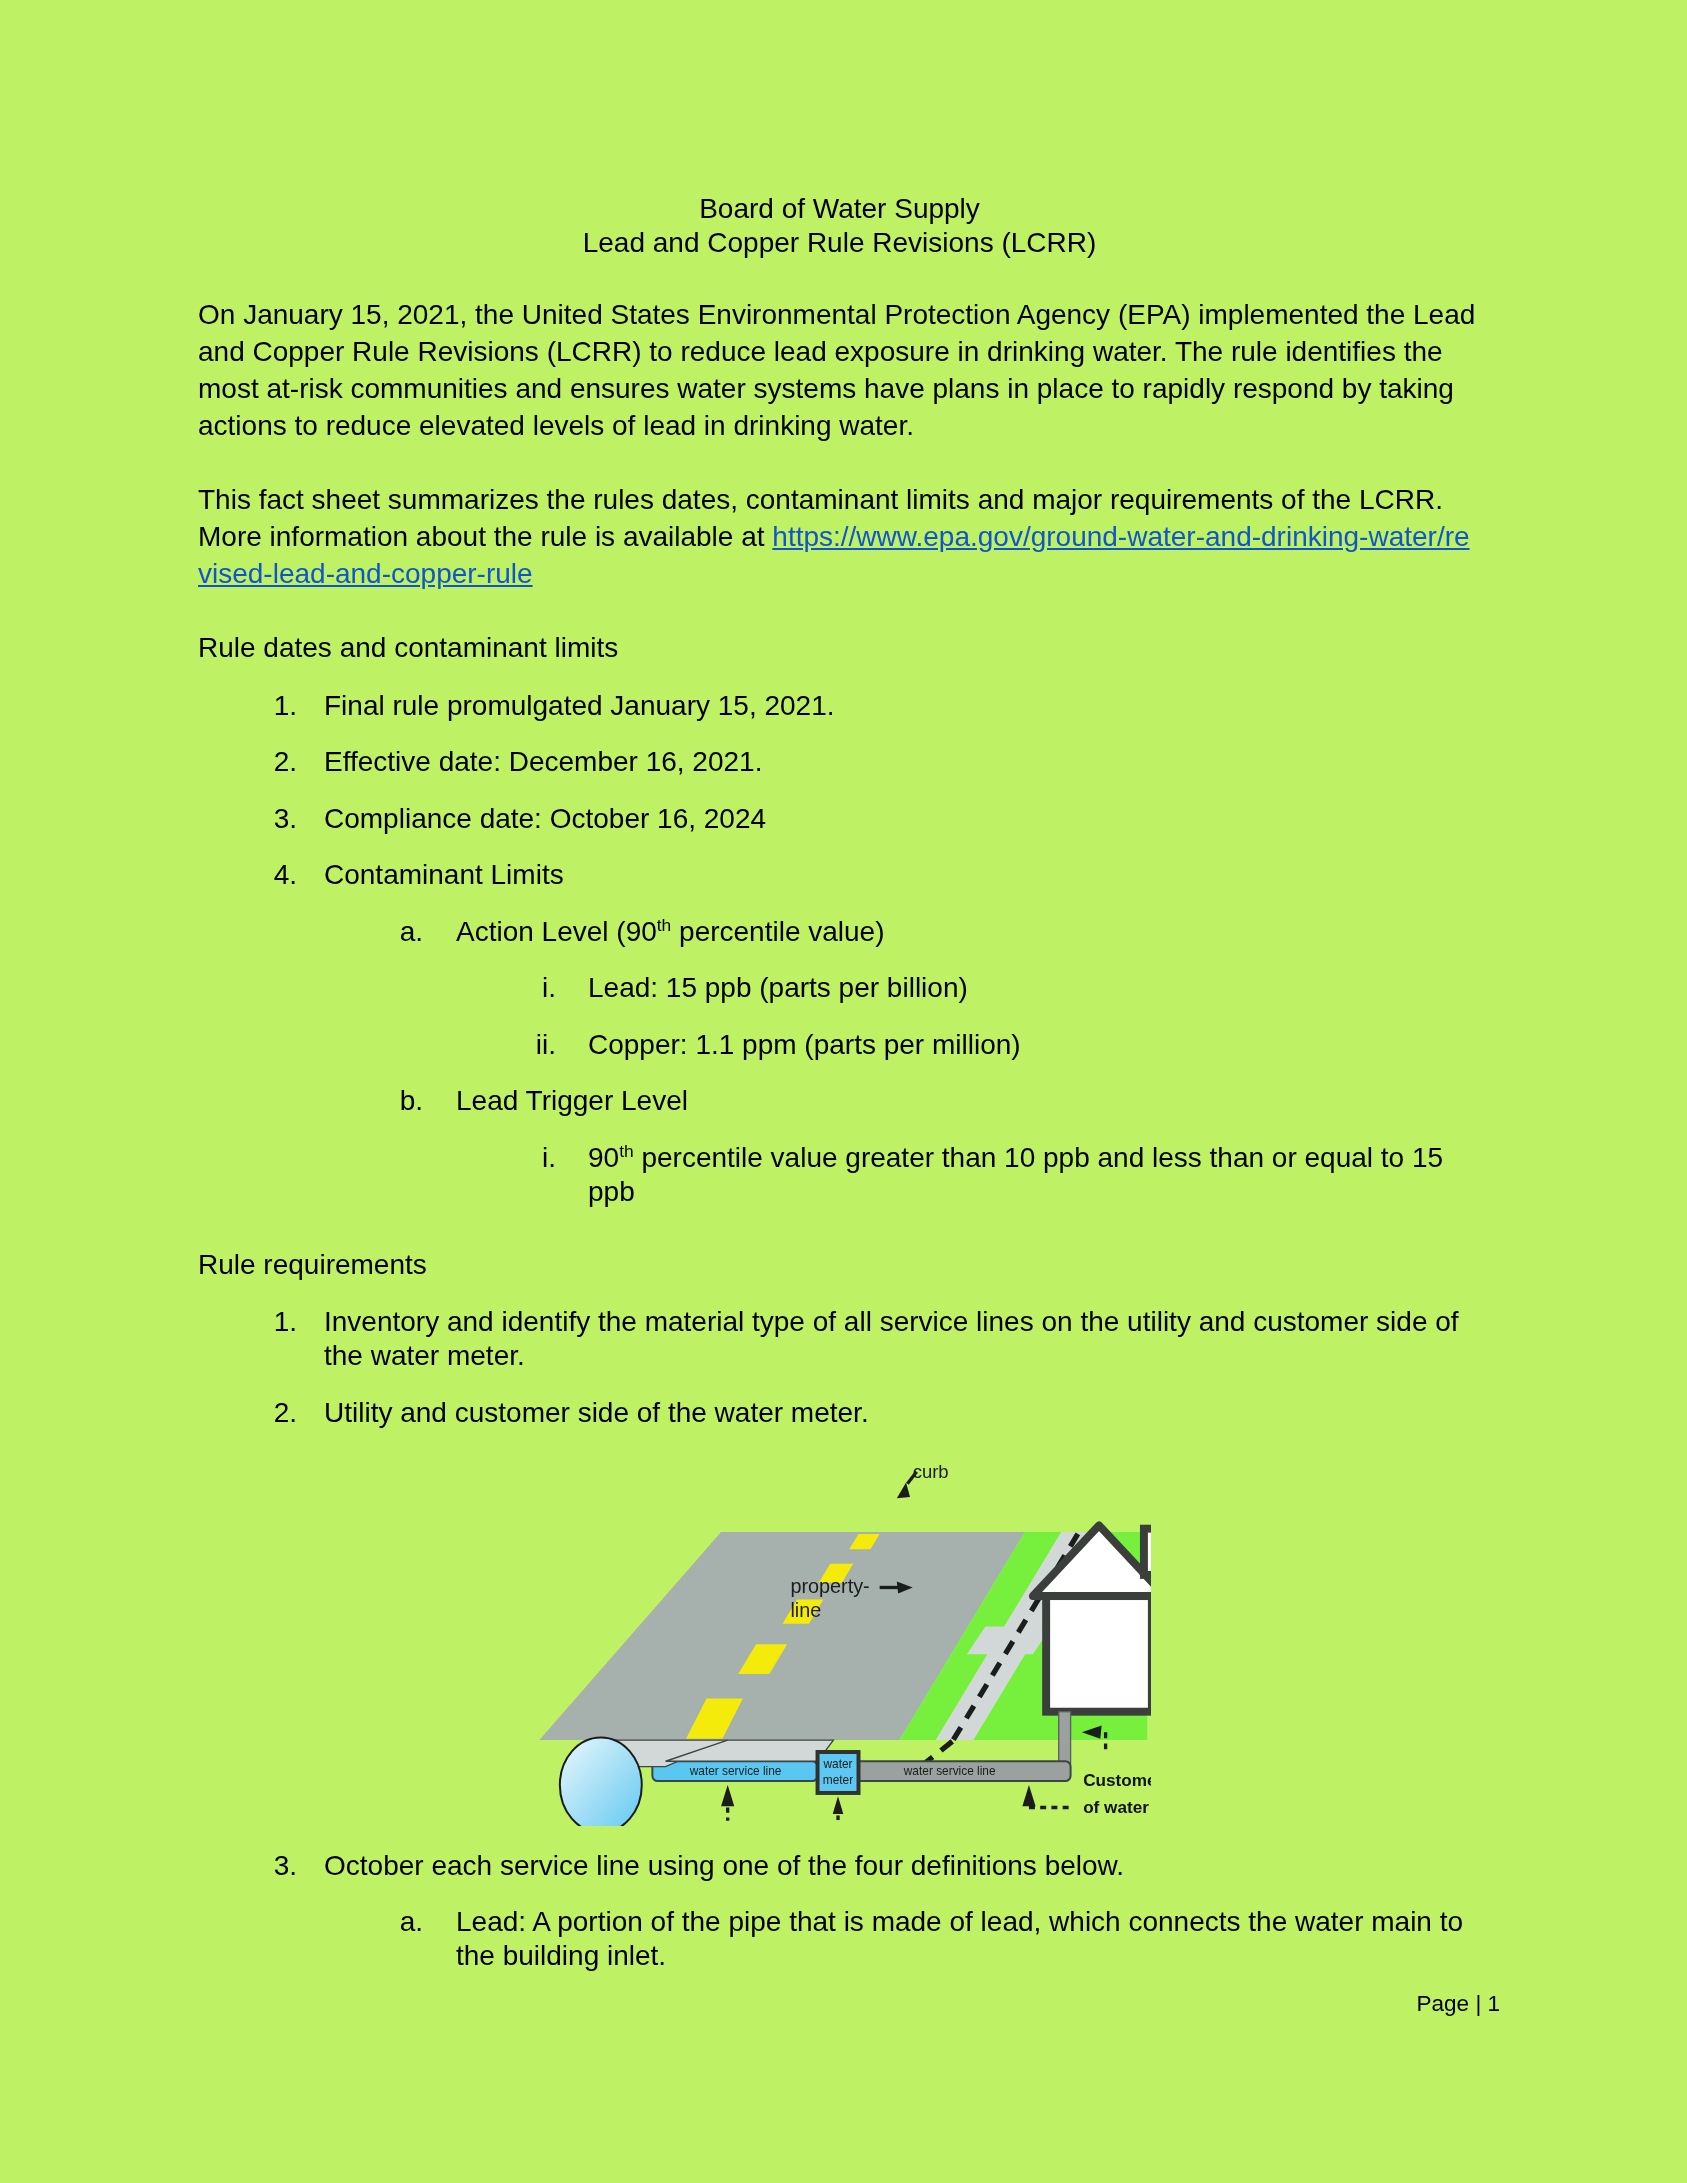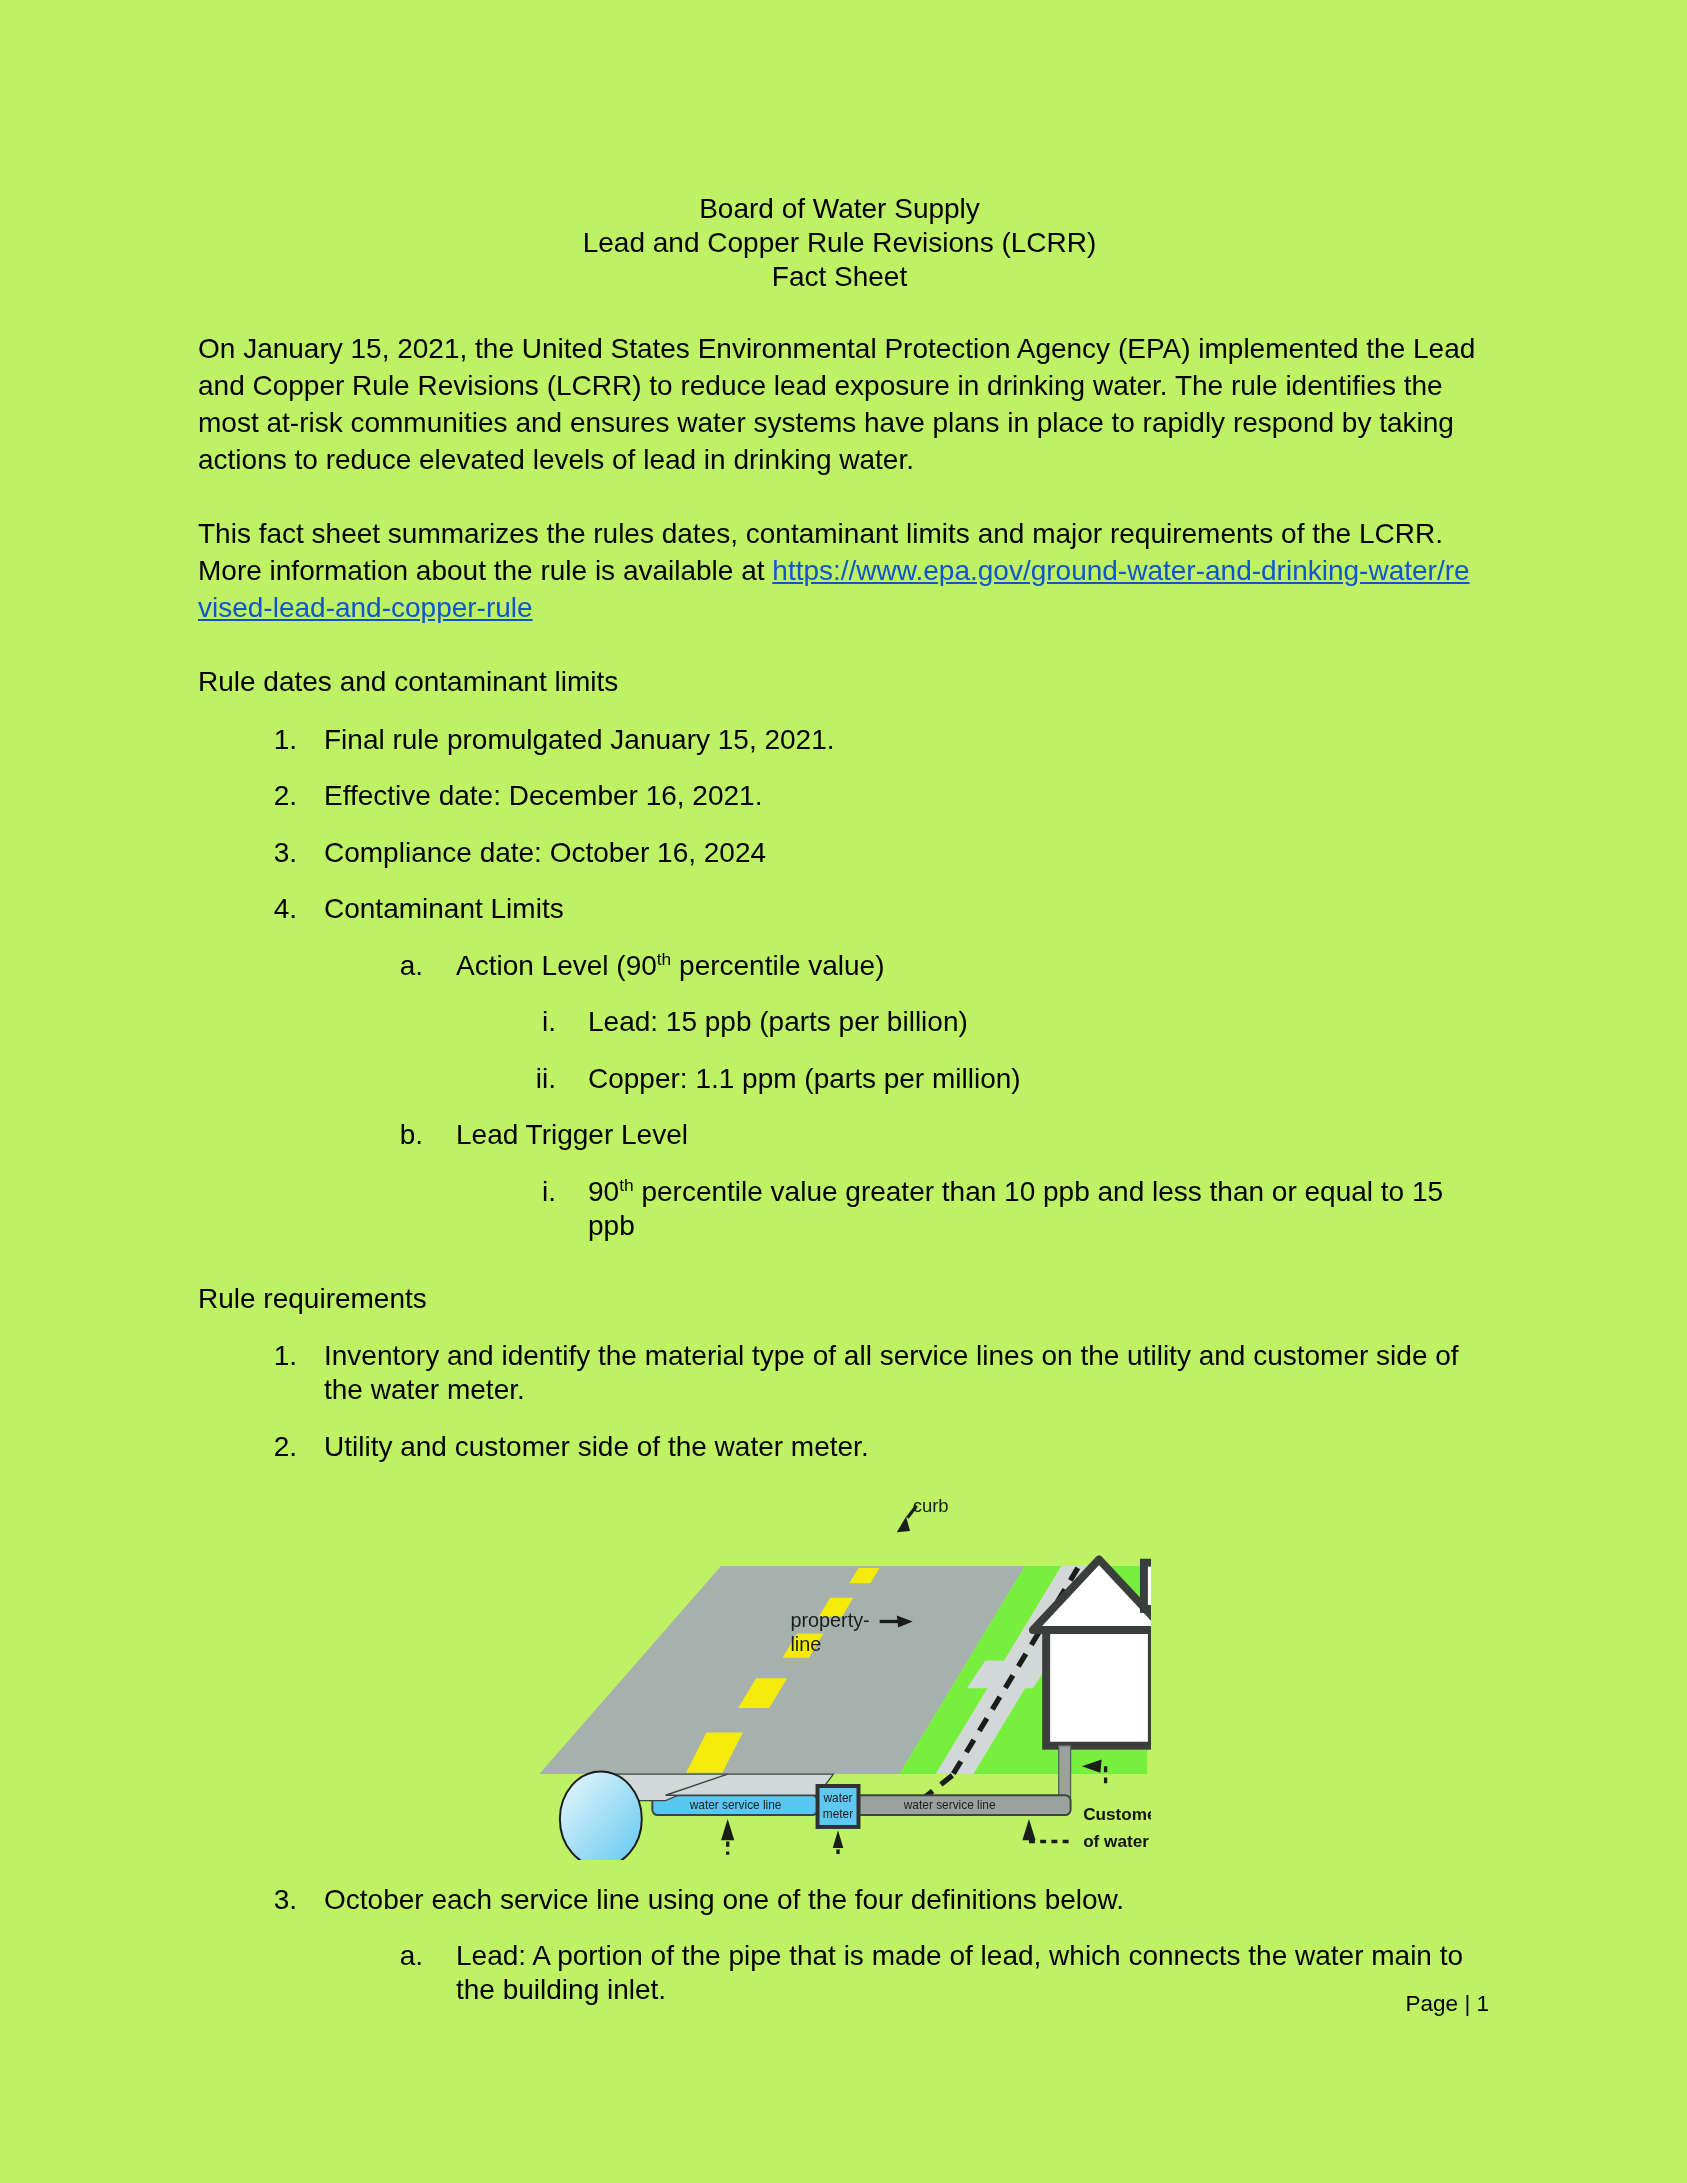--- a/index.html
+++ b/index.html
@@ -116,7 +116,6 @@
     <div class="title-block">
       <span class="title-line">Board of Water Supply</span>
       <span class="title-line">Lead and Copper Rule Revisions (LCRR)</span>
-      <span class="title-line">Fact Sheet</span>
     </div>
 
     <p class="para first">On January 15, 2021, the United States Environmental Protection Agency (EPA) implemented the Lead and Copper Rule Revisions (LCRR) to reduce lead exposure in drinking water.  The rule identifies the most at-risk communities and ensures water systems have plans in place to rapidly respond by taking actions to reduce elevated levels of lead in drinking water.</p>

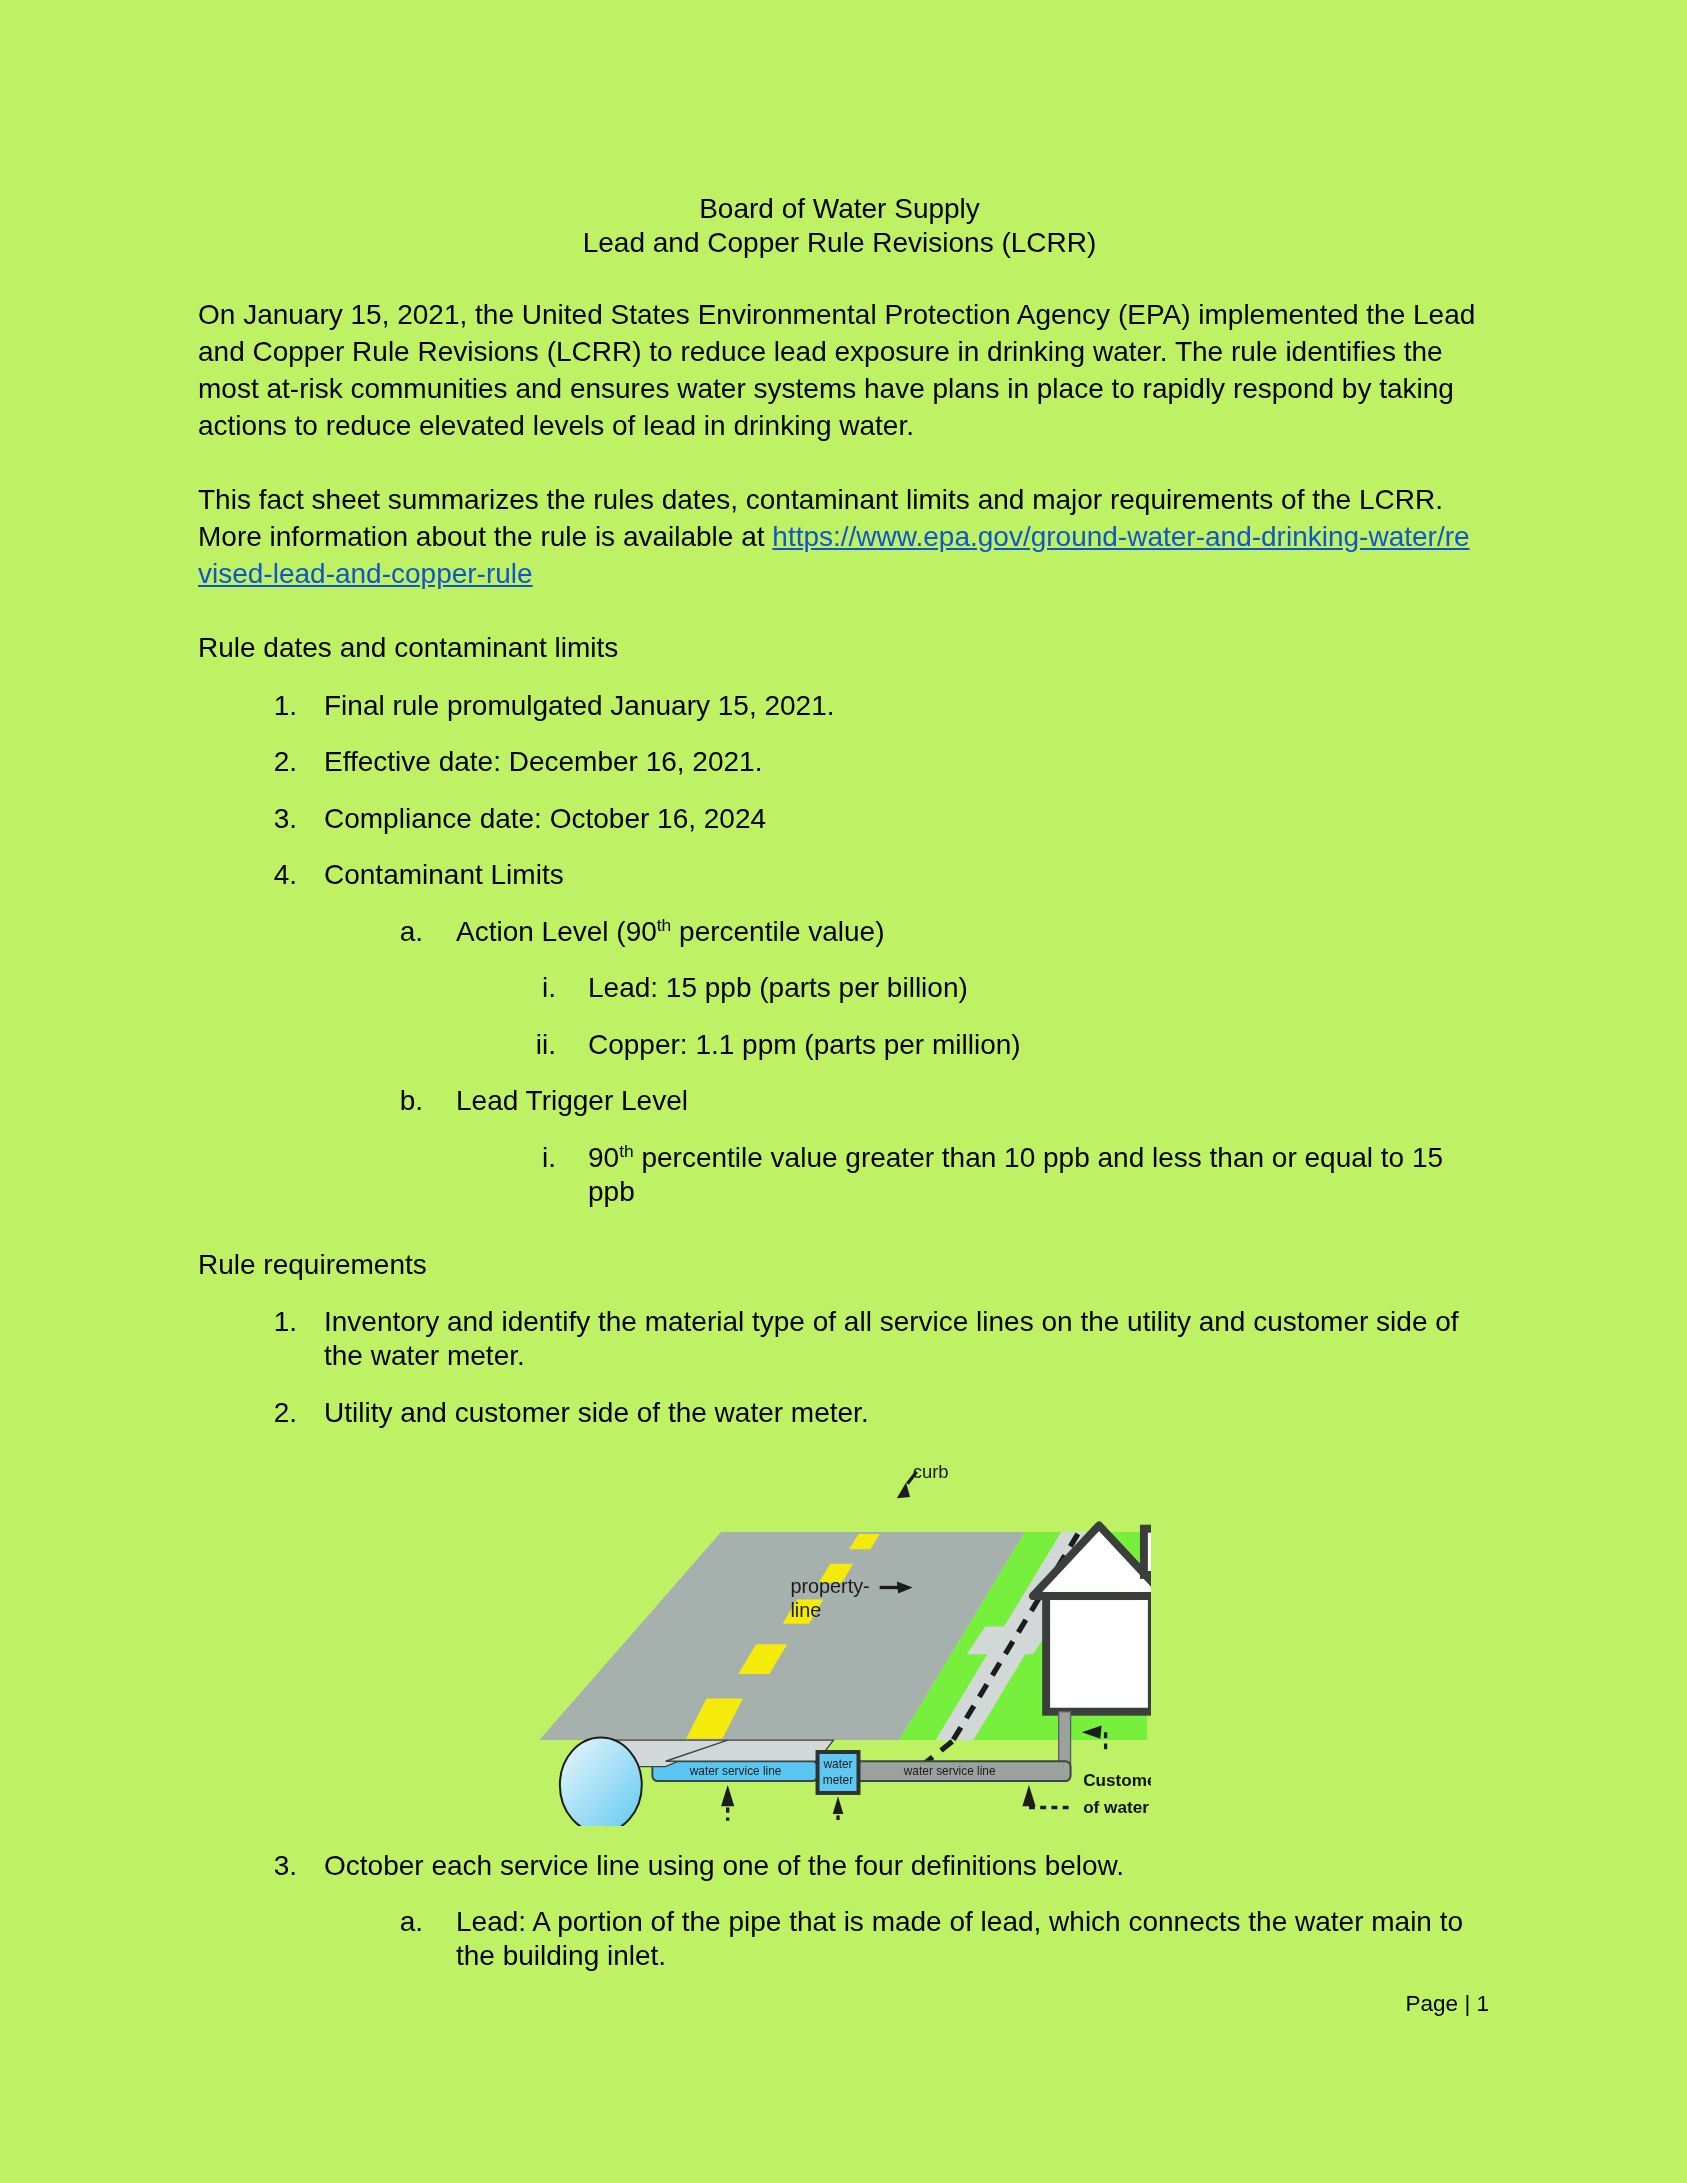--- a/index.html
+++ b/index.html
@@ -99,7 +99,7 @@
   
   .footer {
     position: absolute;
-    right: 198px;
+    right: 187px;
     top: 1991px;
     font-size: 22.5px;
     color: #000;

